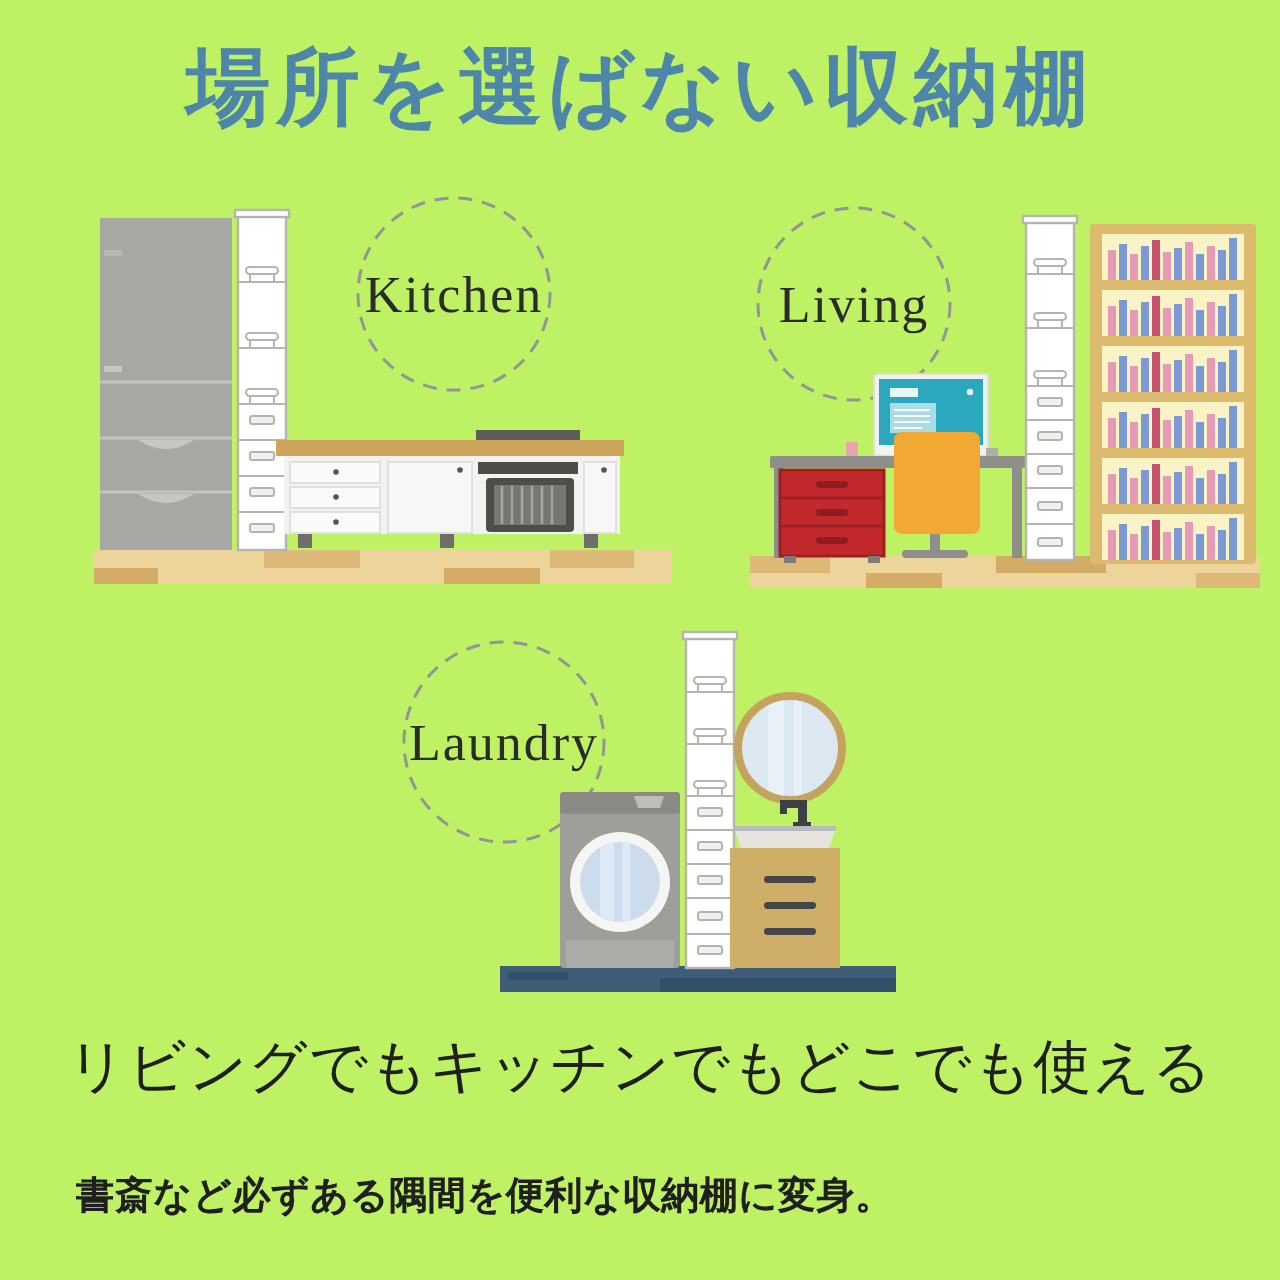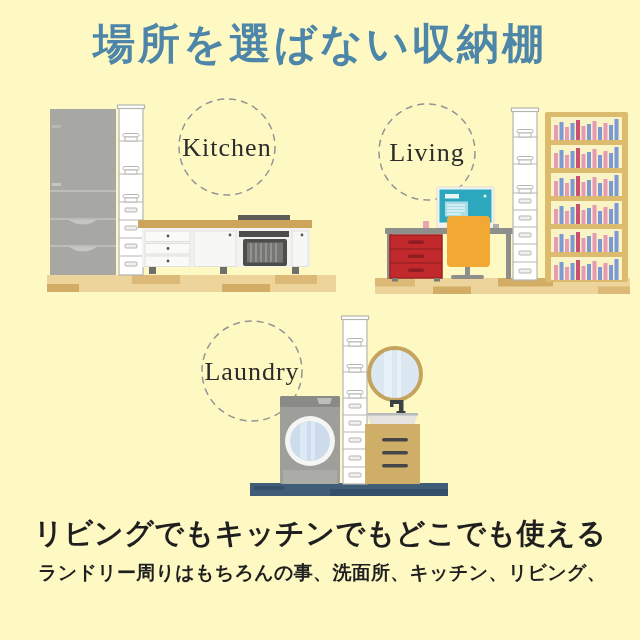--- a/index.html
+++ b/index.html
@@ -3,7 +3,7 @@
 <meta charset="utf-8">
 <style>
   html,body{margin:0;padding:0;background:#fff;}
-  .page{position:relative;width:640px;height:640px;background:#fef9c3;overflow:hidden;
+  .page{position:relative;width:640px;height:640px;background:#bef264;overflow:hidden;
         font-family:"Liberation Sans","DejaVu Sans",sans-serif;}
   .title{position:absolute;top:16px;left:0;width:100%;margin:0;text-align:center;
          font-family:"Liberation Serif","DejaVu Serif",serif;font-weight:600;

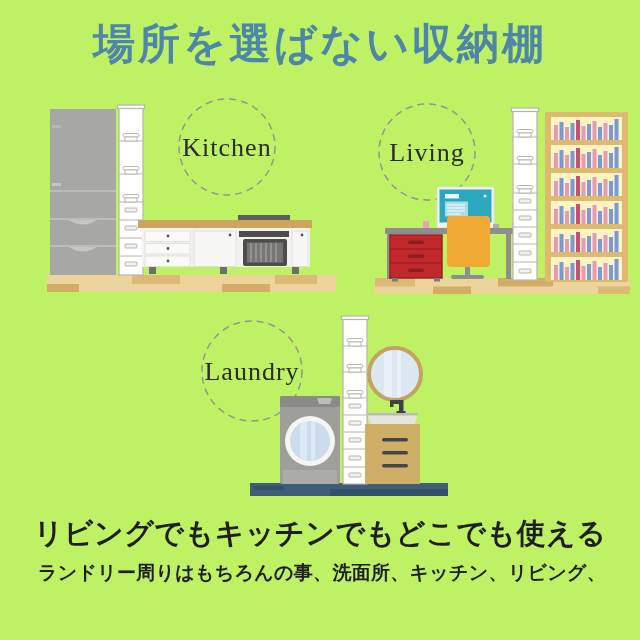--- a/index.html
+++ b/index.html
@@ -16,7 +16,7 @@
   .label-text{font-family:"Liberation Serif","DejaVu Serif",serif;font-size:26px;
               letter-spacing:1px;fill:#2b2b2b;}
   .subtitle{position:absolute;top:514px;left:0;width:100%;margin:0;text-align:center;
-            font-size:29px;font-weight:700;color:#1f1f1f;letter-spacing:.5px;}
+            font-size:29px;font-weight:400;color:#1f1f1f;letter-spacing:.5px;}
   .desc{position:absolute;top:560px;left:38px;width:580px;margin:0;
         font-size:19px;font-weight:700;line-height:26px;color:#1f1f1f;letter-spacing:.3px;}
 </style>

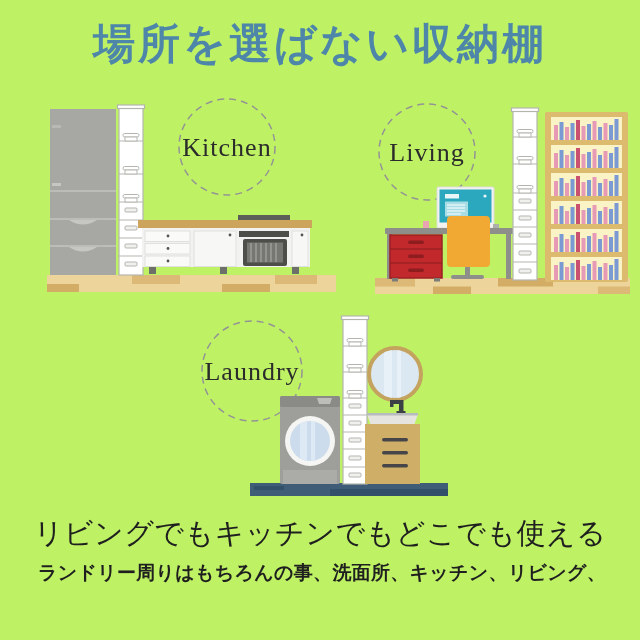--- a/index.html
+++ b/index.html
@@ -324,7 +324,7 @@
 
   <h2 class="subtitle">リビングでもキッチンでもどこでも使える</h2>
 
-  <p class="desc"><span>ランドリー周りはもちろんの事、洗面所、キッチン、リビング、</span><br></p>
+  <p class="desc"><br></p>
 
 </div>
 

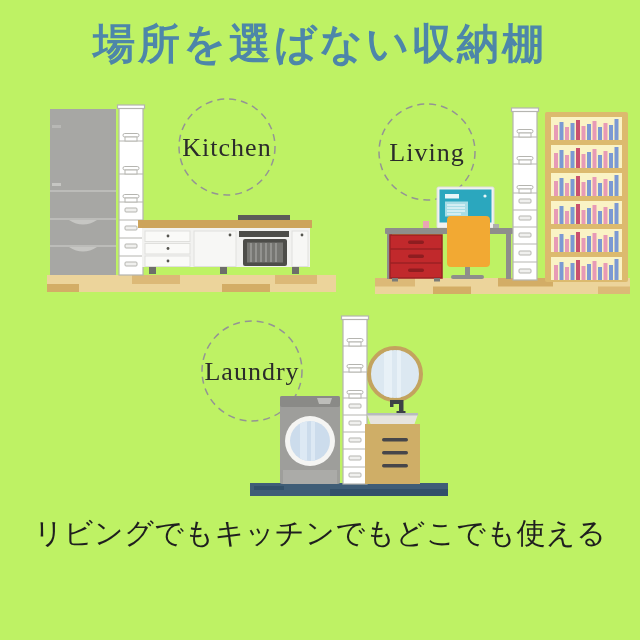--- a/index.html
+++ b/index.html
@@ -324,7 +324,7 @@
 
   <h2 class="subtitle">リビングでもキッチンでもどこでも使える</h2>
 
-  <p class="desc"><br></p>
+  <p class="desc"><br><span>書斎など必ずある隅間を便利な収納棚に変身。</span></p>
 
 </div>
 

